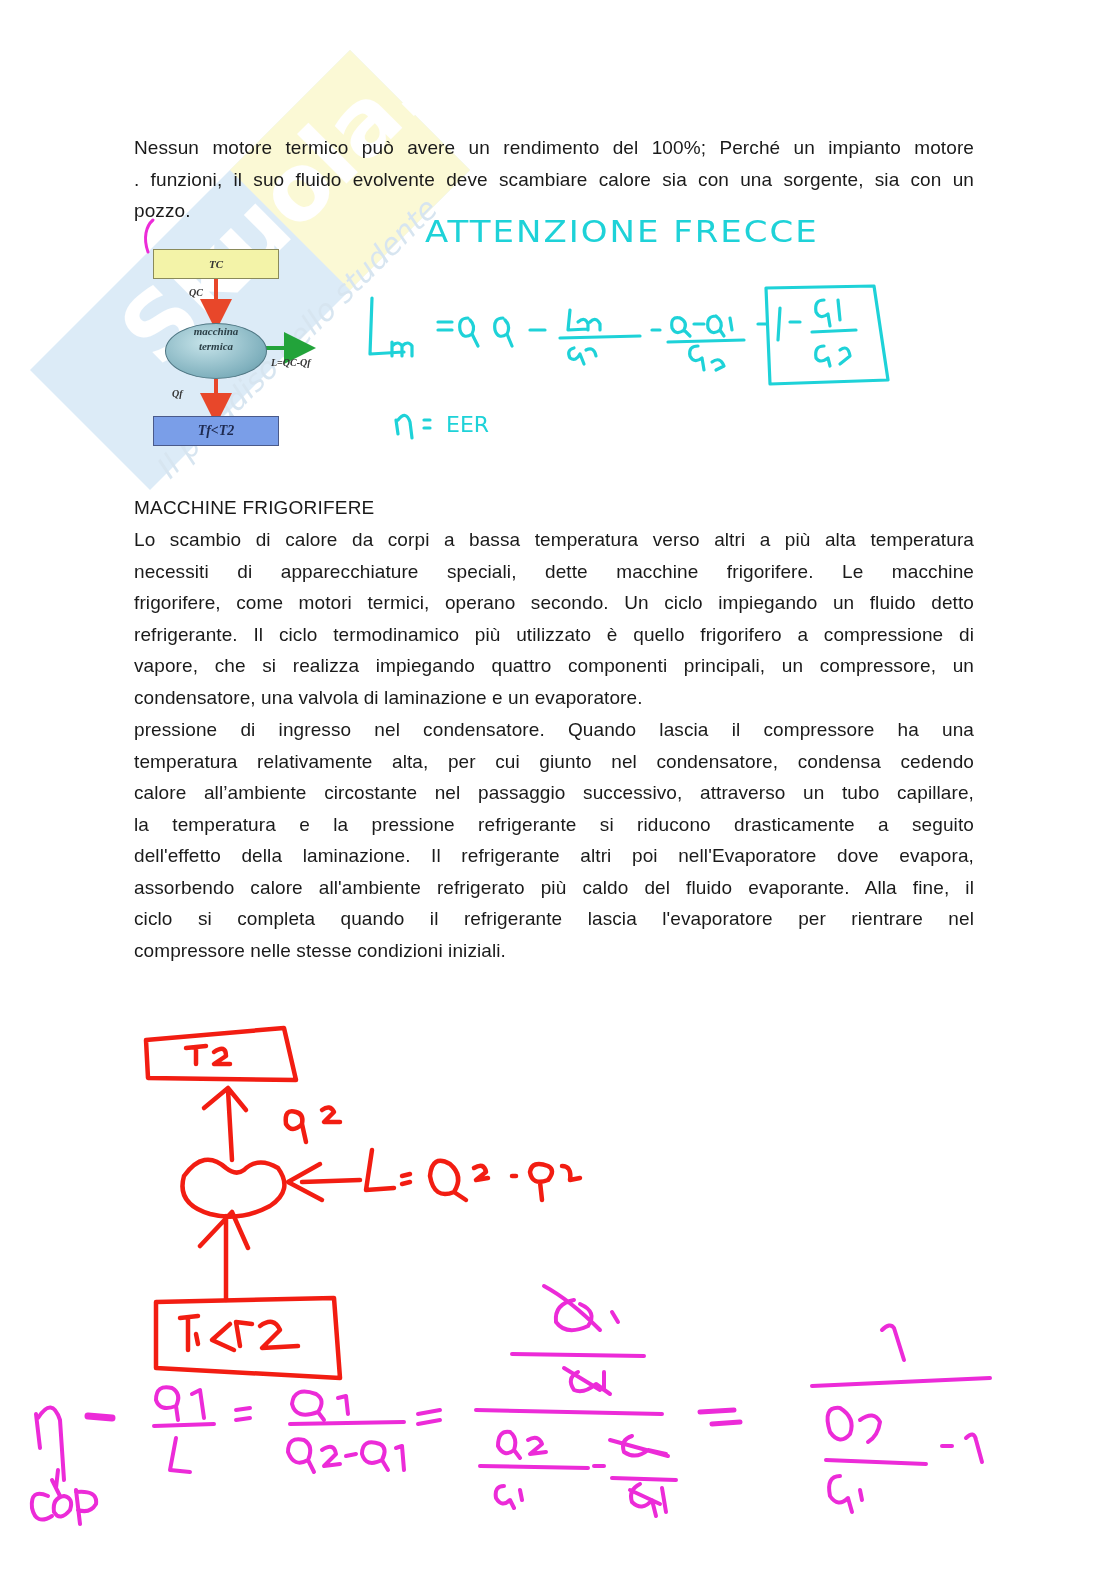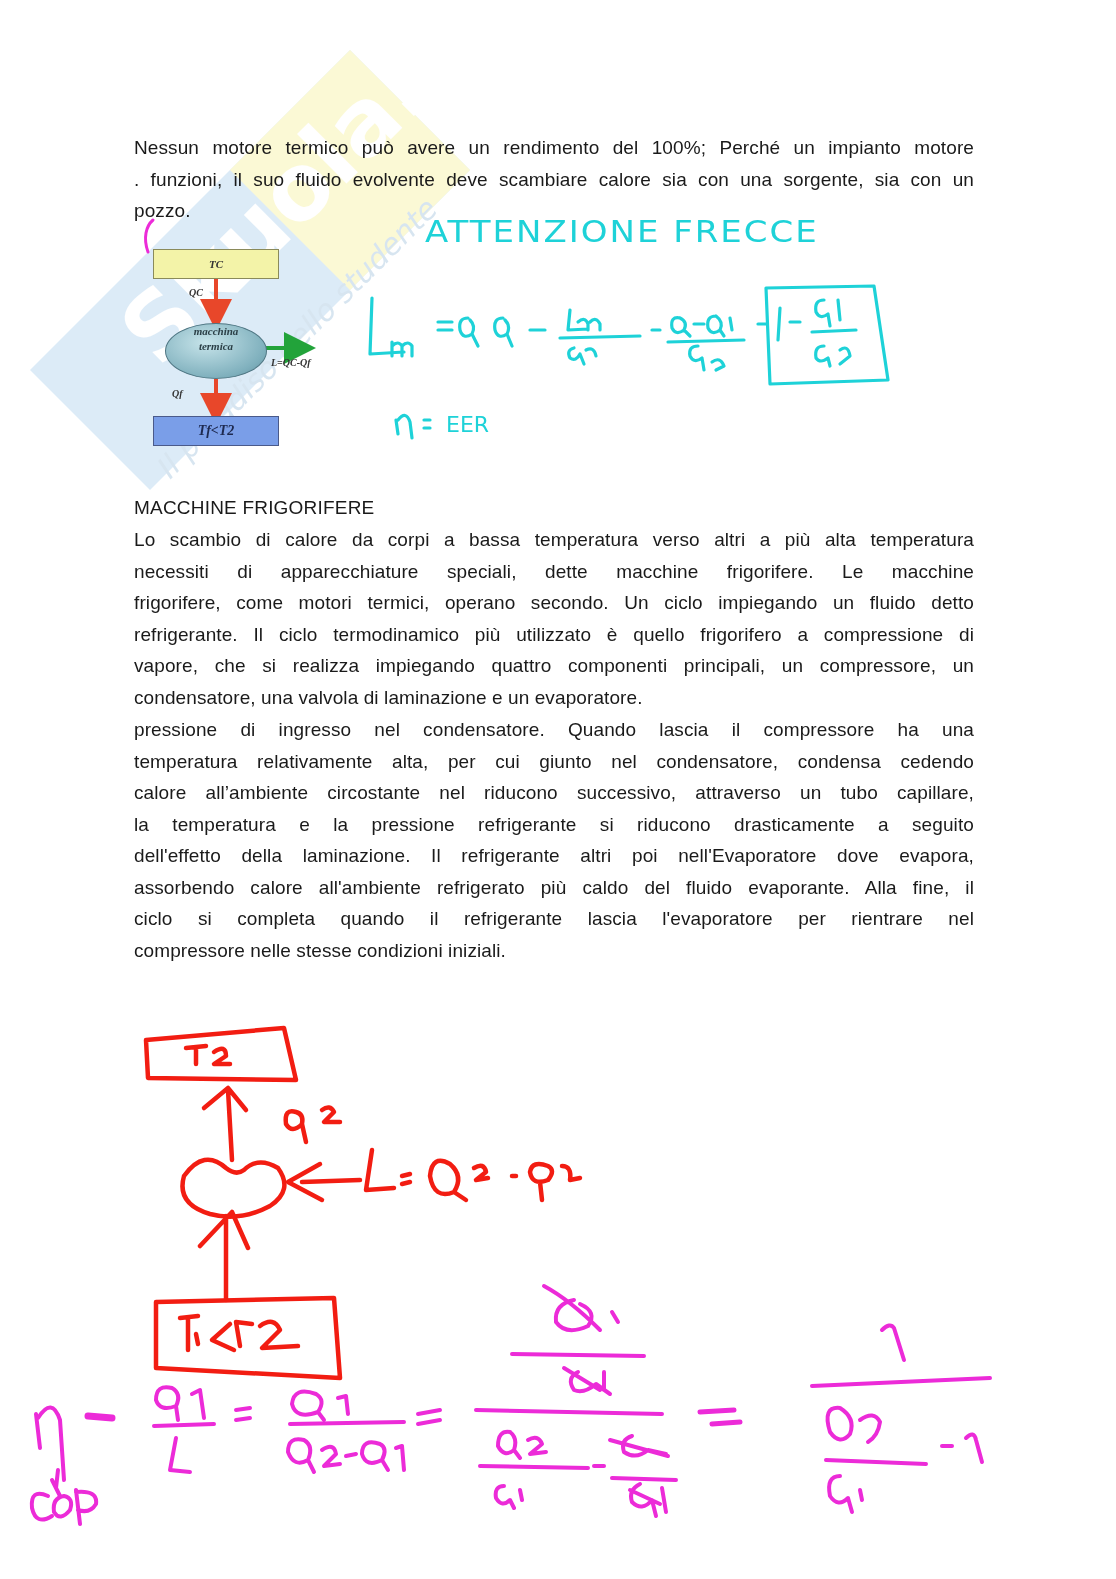--- a/index.html
+++ b/index.html
@@ -138,7 +138,7 @@
   <div class="para" style="top:714px;">
     <span class="line">pressione di ingresso nel condensatore. Quando lascia il compressore ha una</span>
     <span class="line">temperatura relativamente alta, per cui giunto nel condensatore, condensa cedendo</span>
-    <span class="line">calore all’ambiente circostante nel riducono successivo, attraverso un tubo capillare,</span>
+    <span class="line">calore all’ambiente circostante nel passaggio successivo, attraverso un tubo capillare,</span>
     <span class="line">la temperatura e la pressione refrigerante si riducono drasticamente a seguito</span>
     <span class="line">dell'effetto della laminazione. Il refrigerante altri poi nell'Evaporatore dove evapora,</span>
     <span class="line">assorbendo calore all'ambiente refrigerato più caldo del fluido evaporante. Alla fine, il</span>

